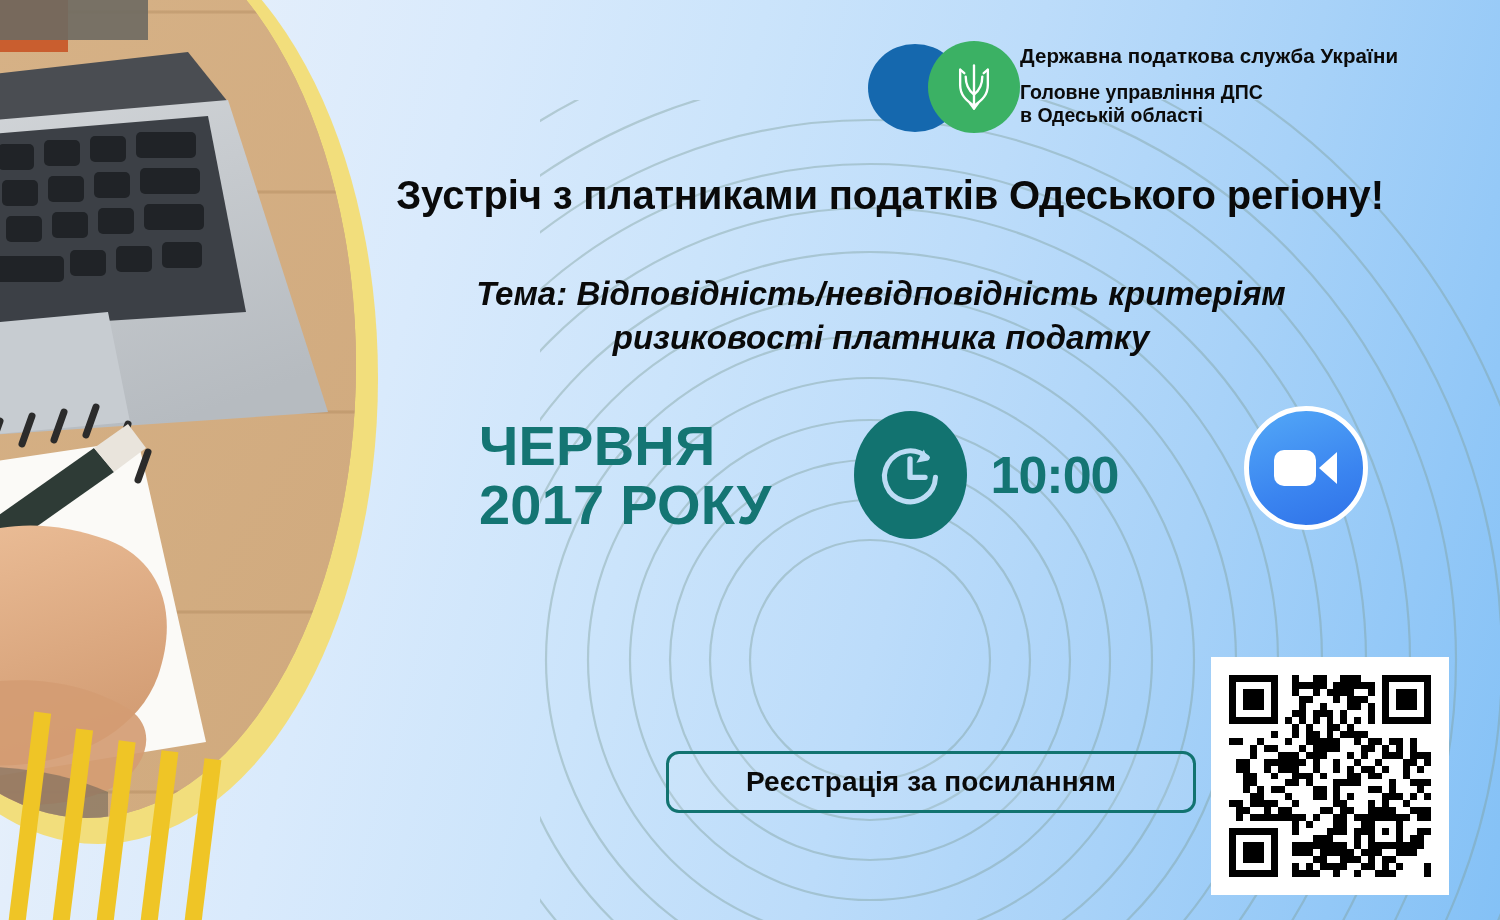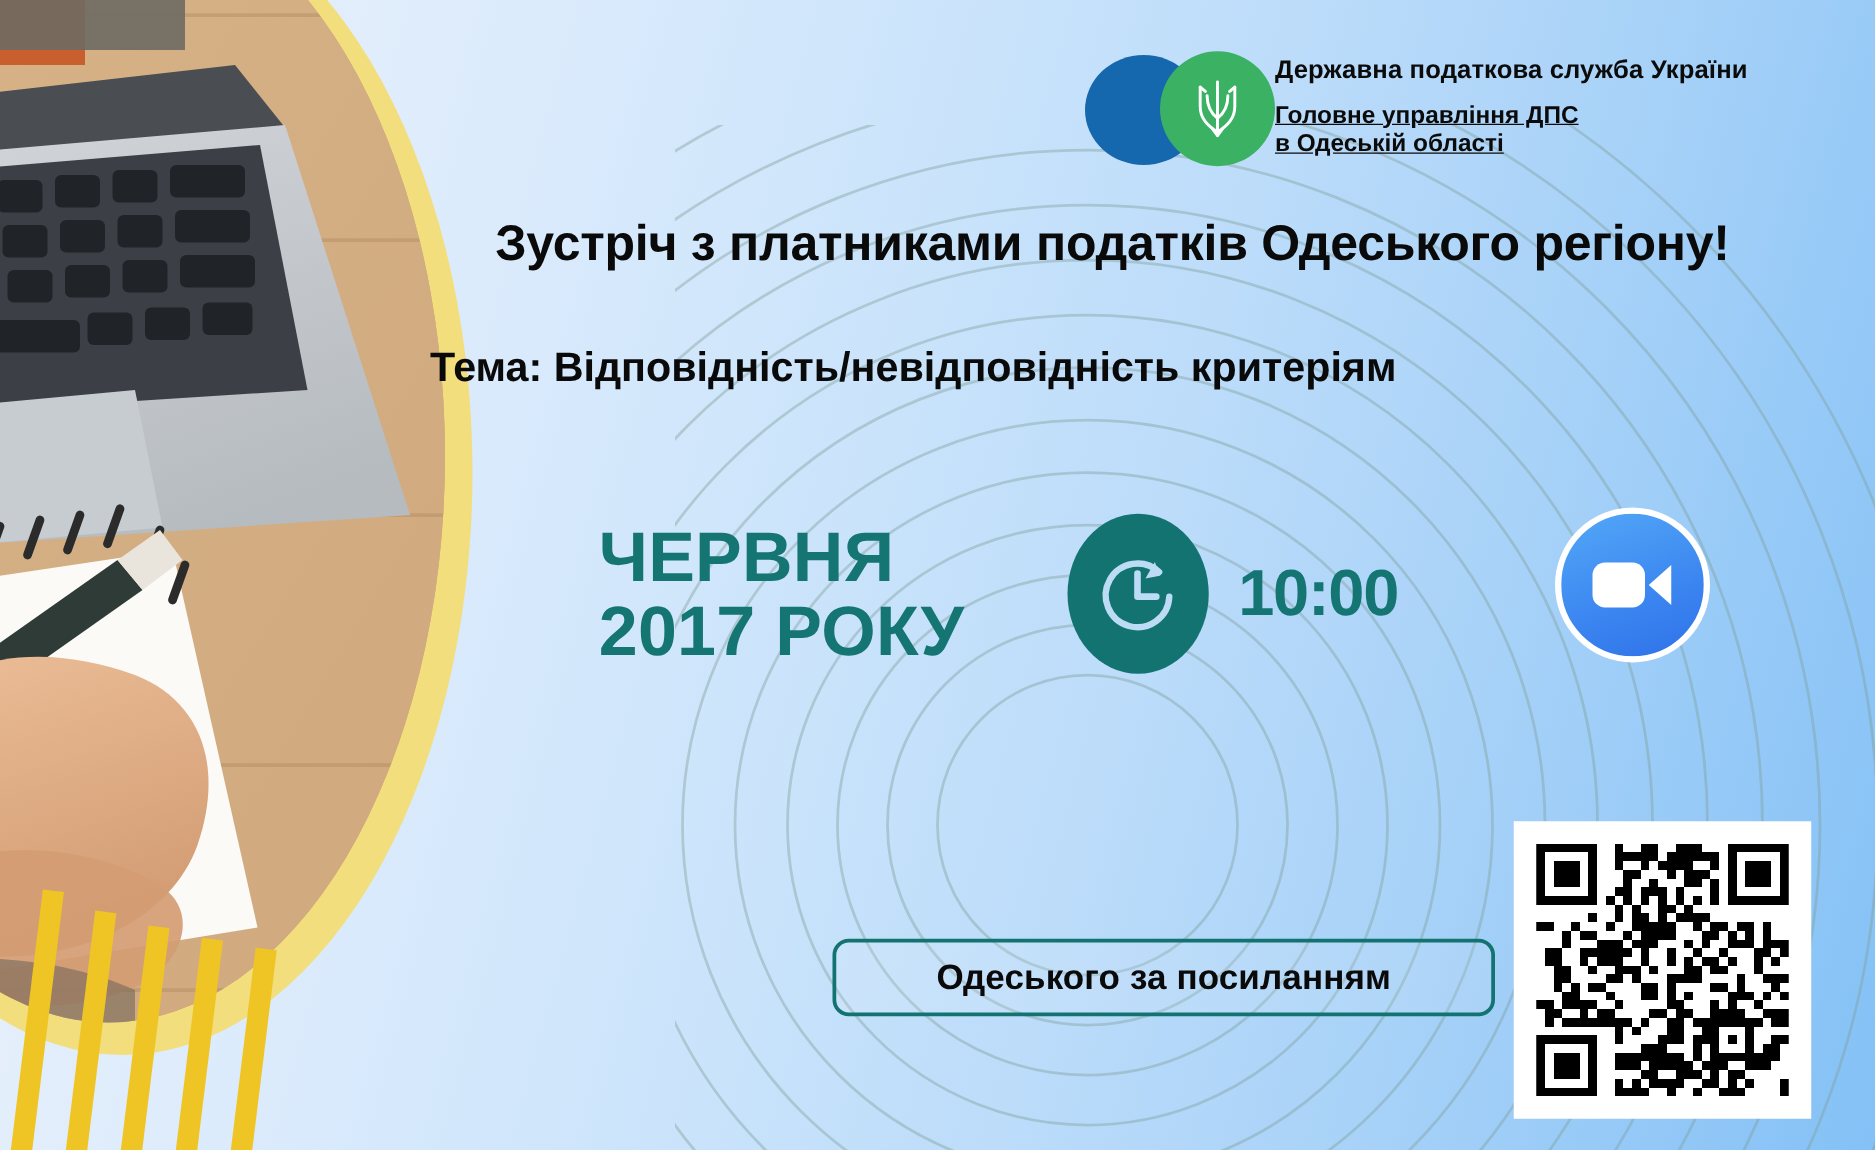--- a/index.html
+++ b/index.html
@@ -84,7 +84,7 @@
   }
   .logo-line2 {
     font-size: 19.5px; font-weight: 700; line-height: 1.22;
-    margin-top: 12px; white-space: pre-line; text-decoration: underline;
+    margin-top: 12px; white-space: pre-line;
   }
 
   

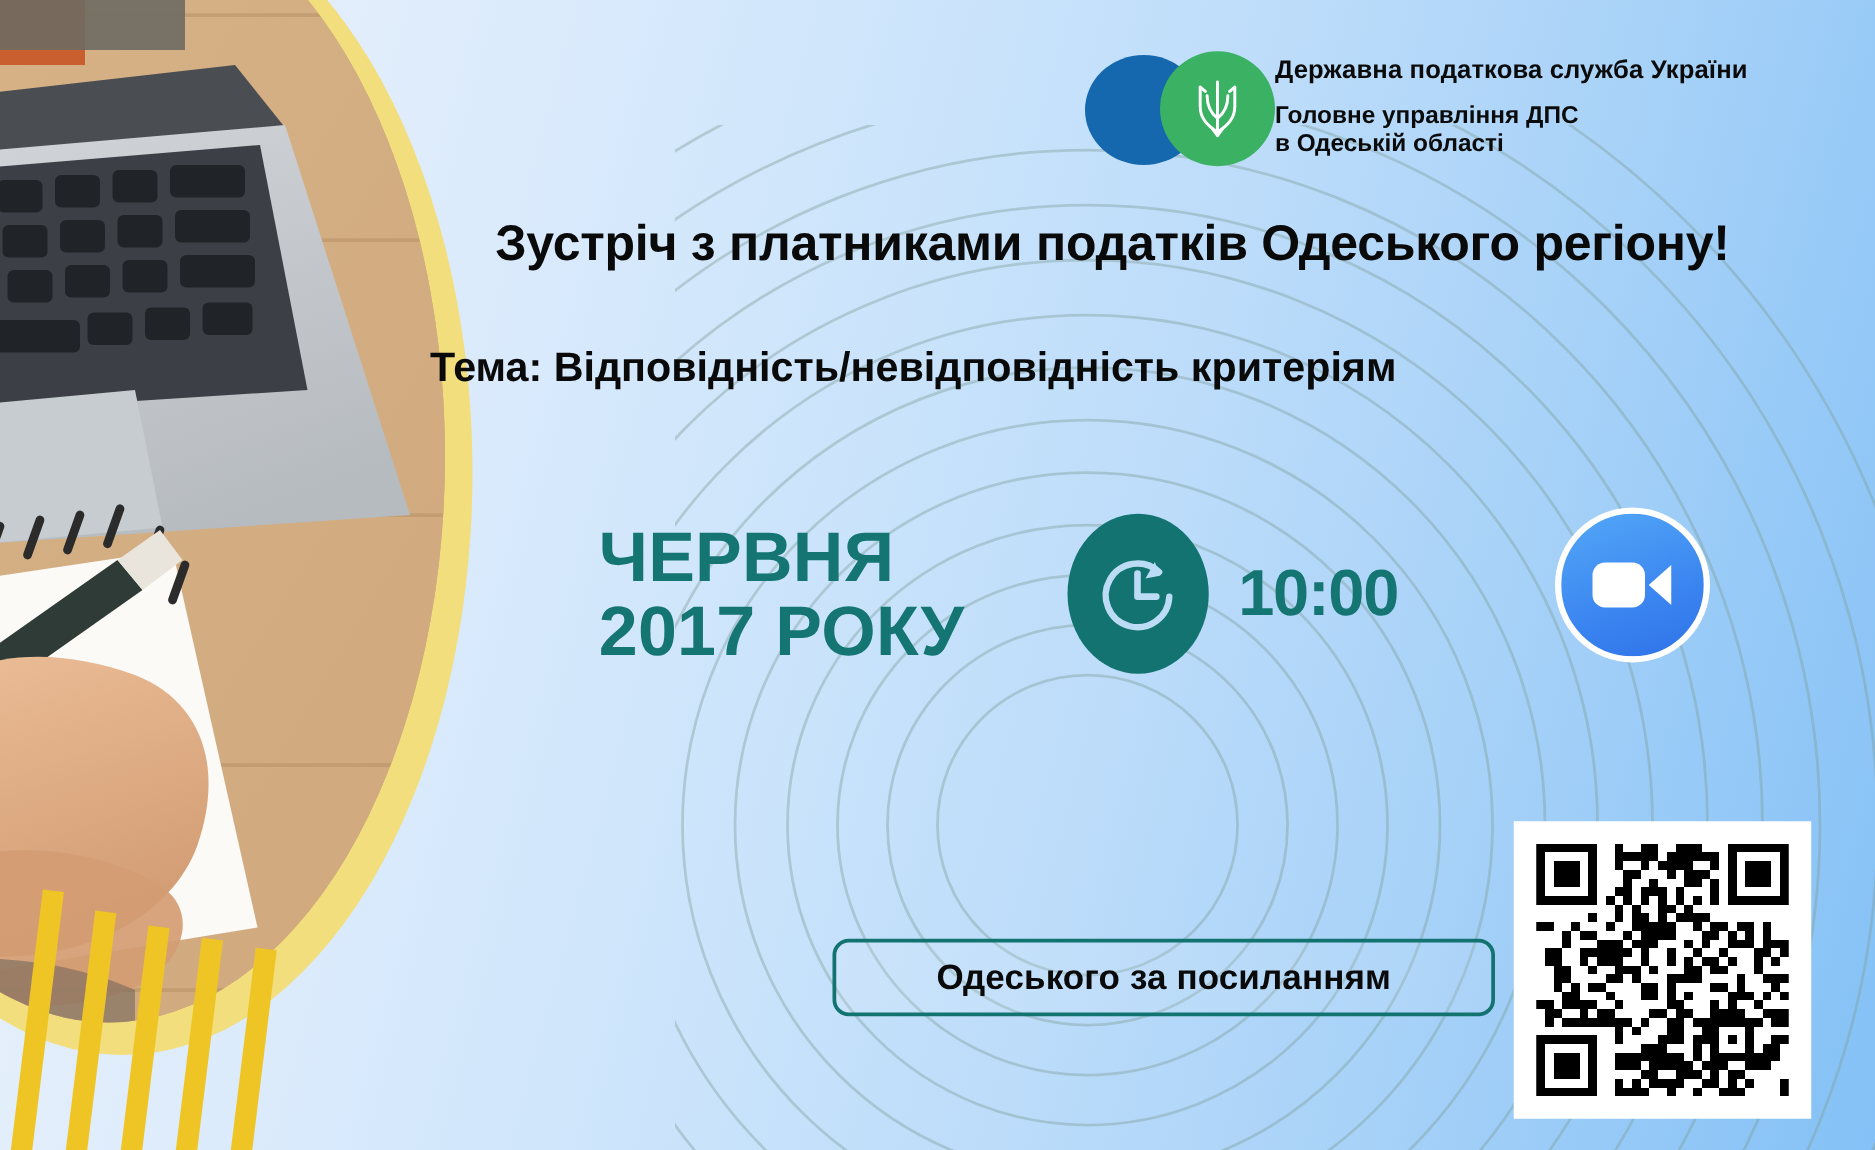--- a/index.html
+++ b/index.html
@@ -95,9 +95,9 @@
     letter-spacing: -.2px;
   }
   .subhead {
-    position: absolute; left: 344px; top: 272px; width: 1130px;
-    text-align: left; color: #0a0a0a;
-    font-size: 33px; font-weight: 700; line-height: 1.34;
+    position: absolute; left: 316px; top: 272px; width: 1130px;
+    text-align: center; color: #0a0a0a;
+    font-size: 33px; font-weight: 700; line-height: 1.34; font-style: italic;
   }
   .subhead .sub-line { display: block; }
 

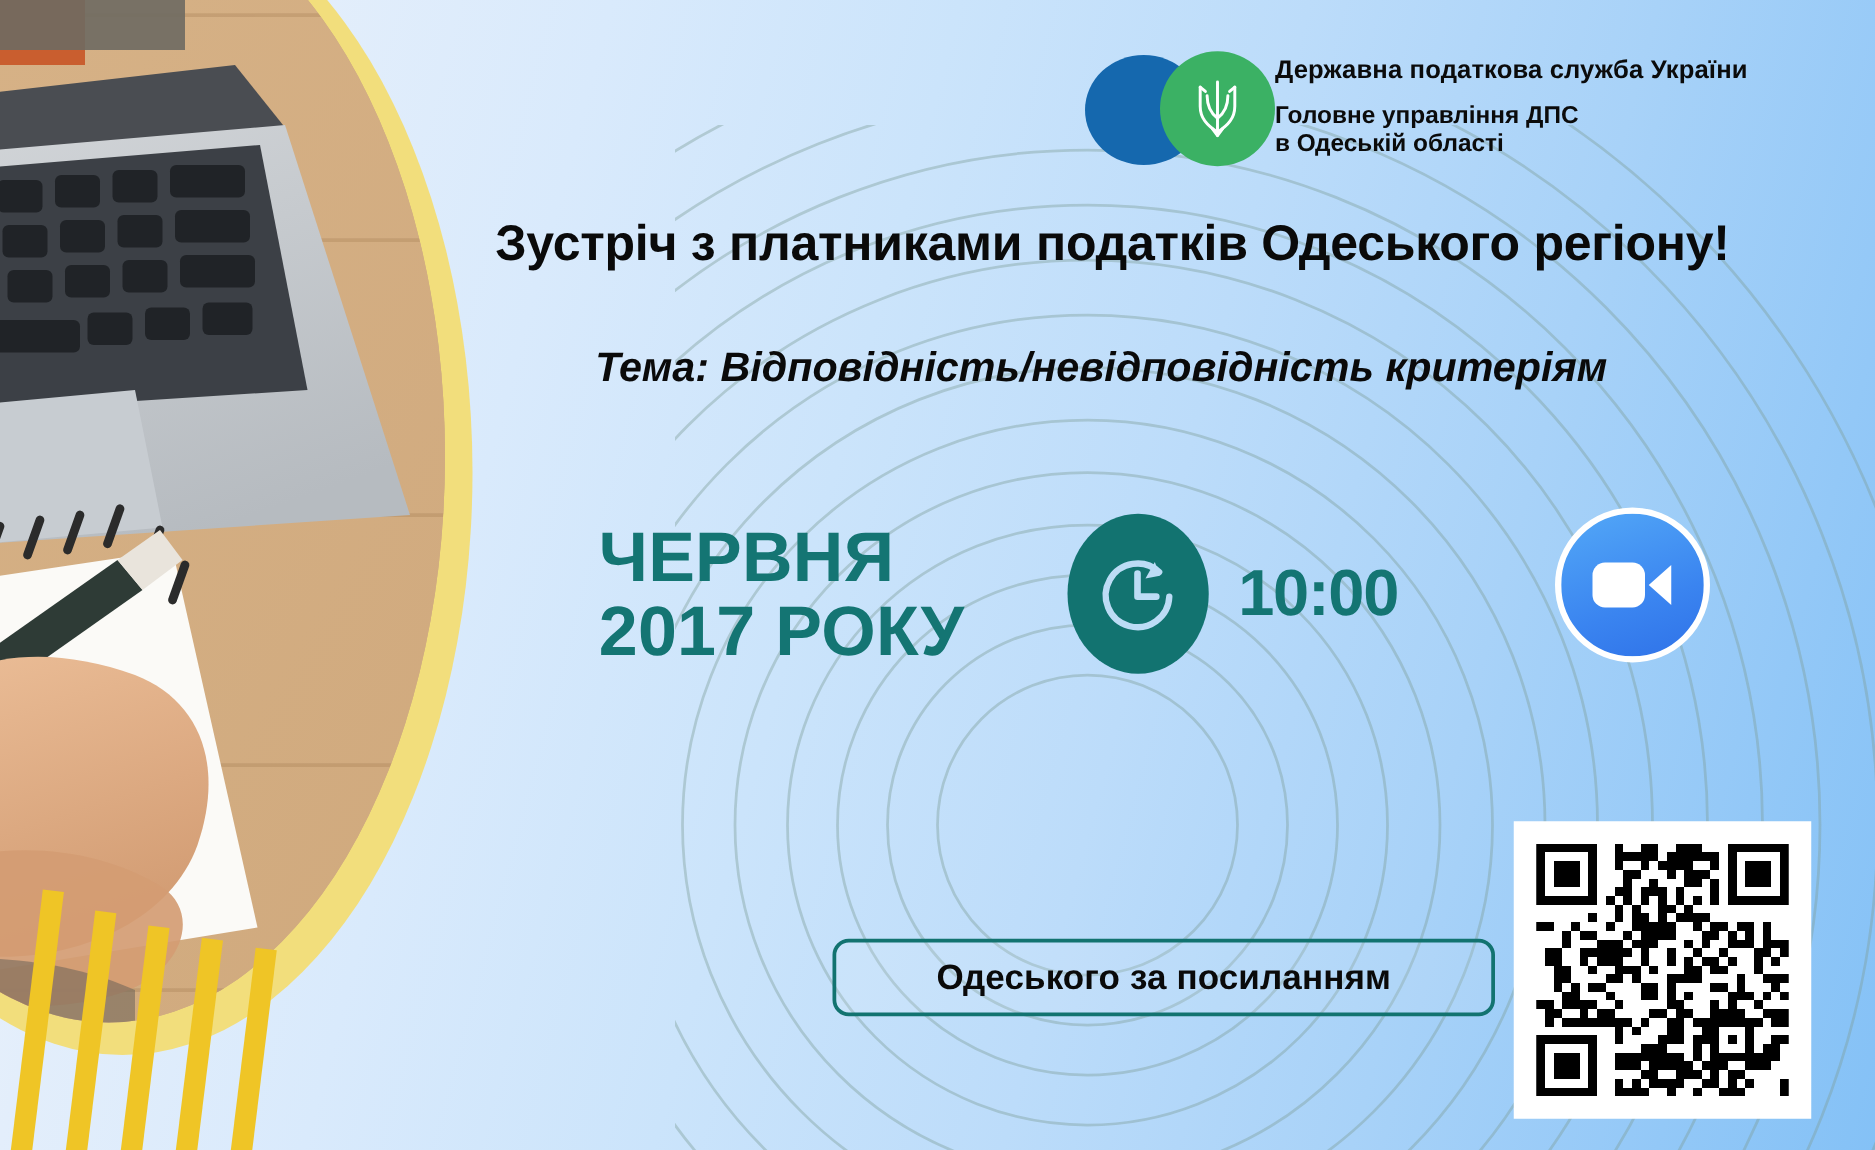--- a/index.html
+++ b/index.html
@@ -338,6 +338,7 @@
 
   <div class="subhead">
     <span class="sub-line">Тема: Відповідність/невідповідність критеріям</span>
+    <span class="sub-line">ризиковості платника податку</span>
   </div>
 
   <div class="info-row">

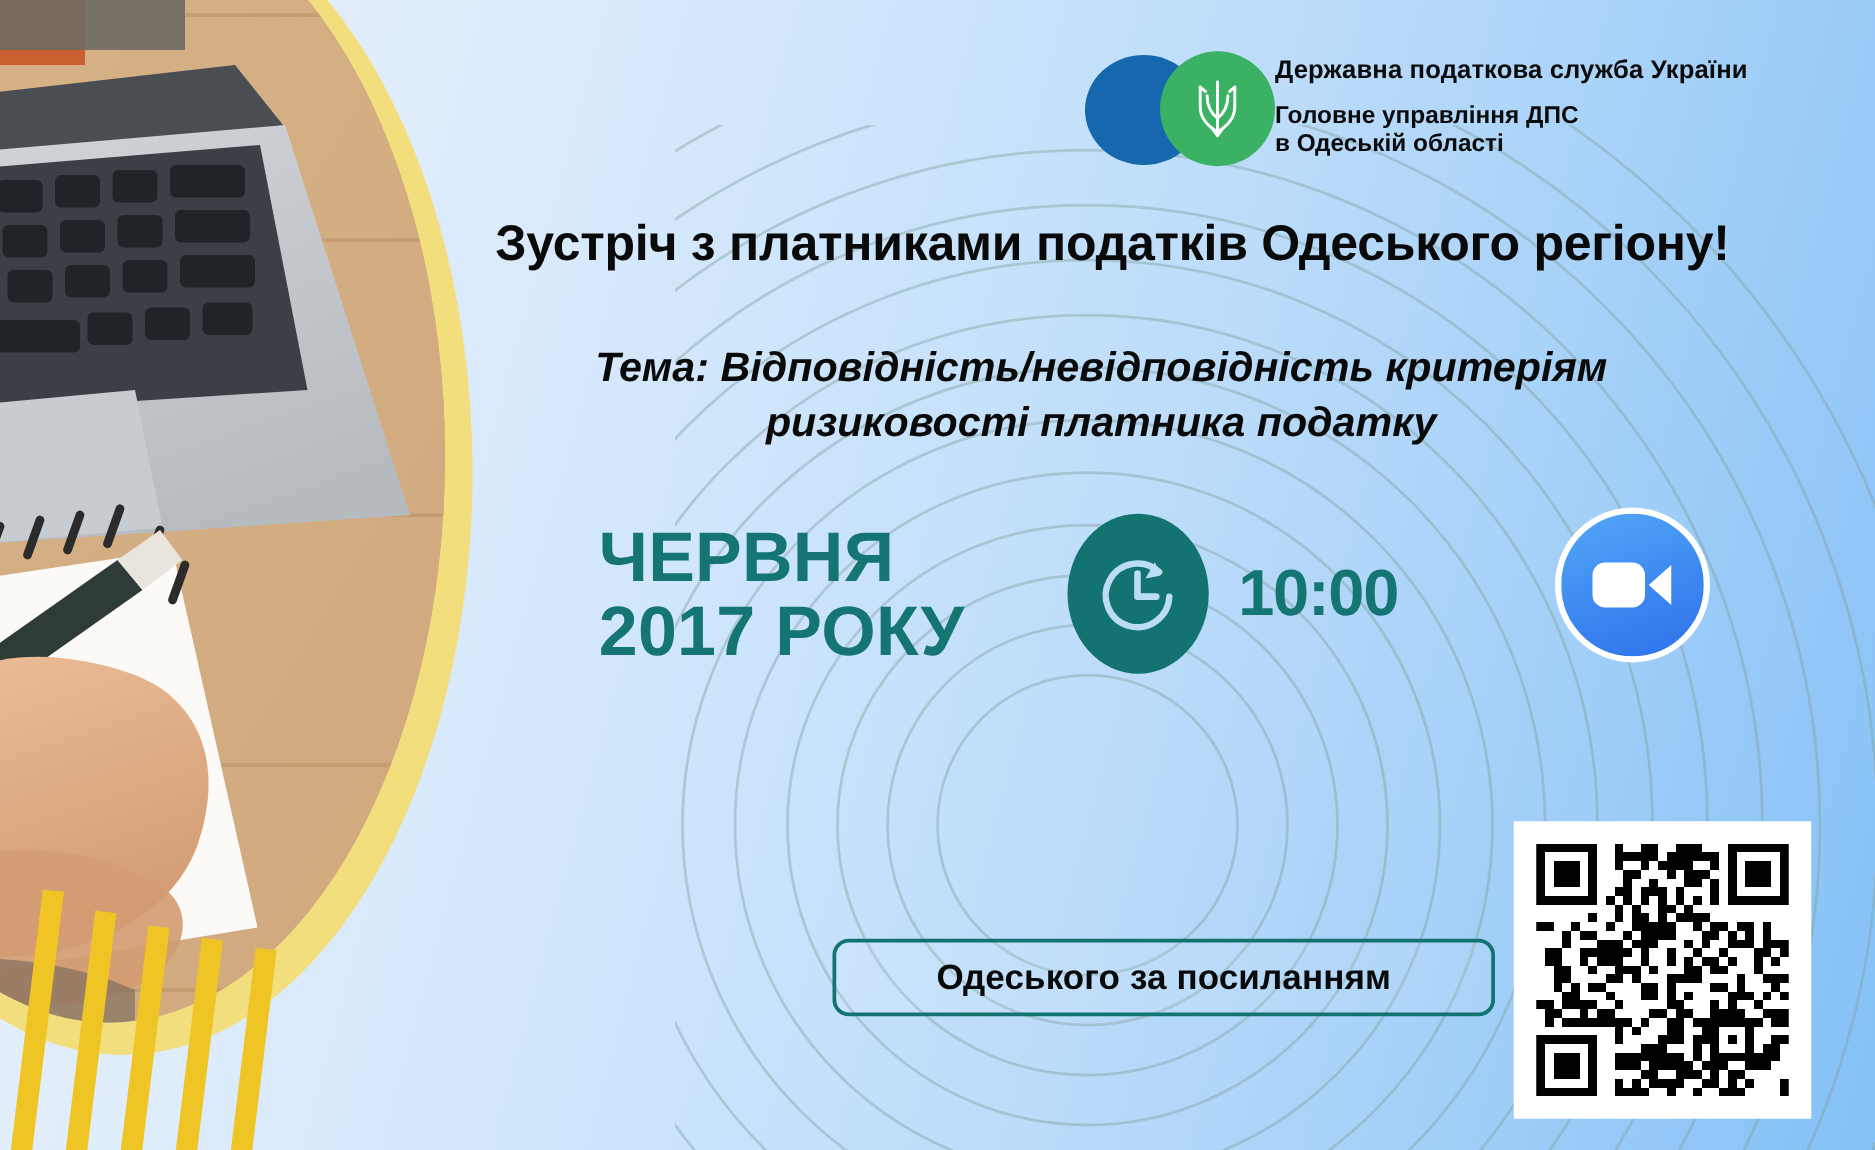--- a/index.html
+++ b/index.html
@@ -367,7 +367,7 @@
     </svg>
   </div>
 
-  <div class="reg-button">Одеського за посиланням</div>
+  <div class="reg-button">Реєстрація за посиланням</div>
 
   <div class="qr-card">
     <svg class="qr-svg" viewBox="0 0 29 29" shape-rendering="crispEdges" aria-hidden="true">

